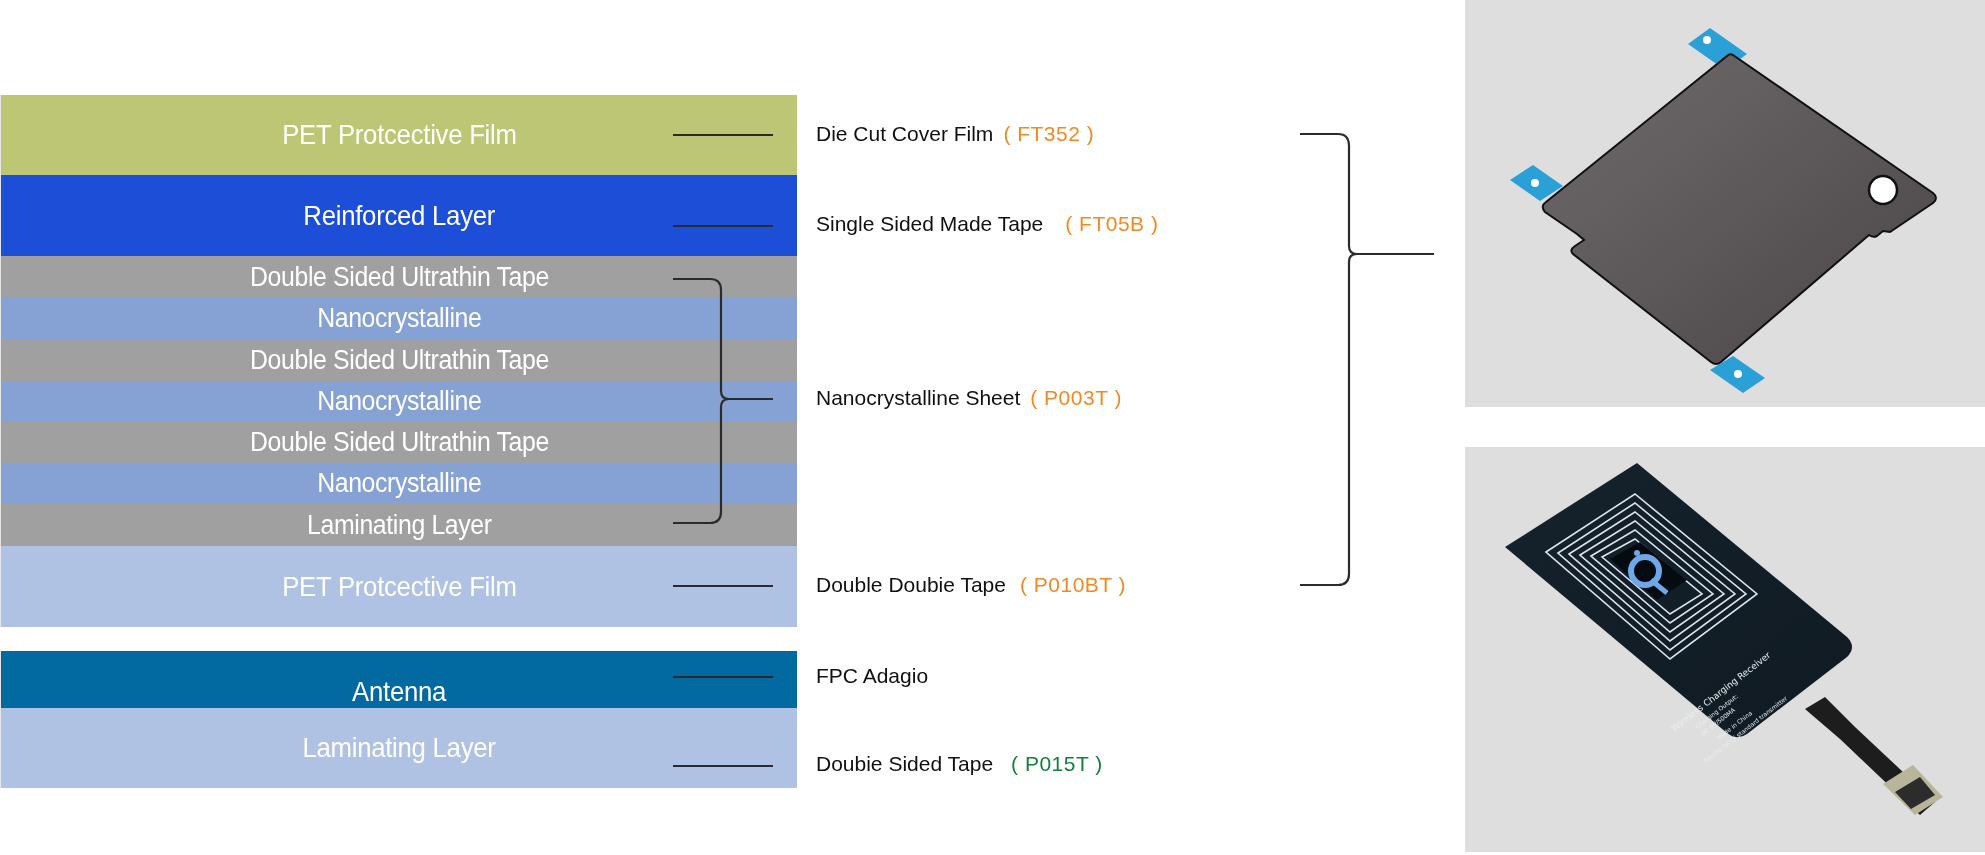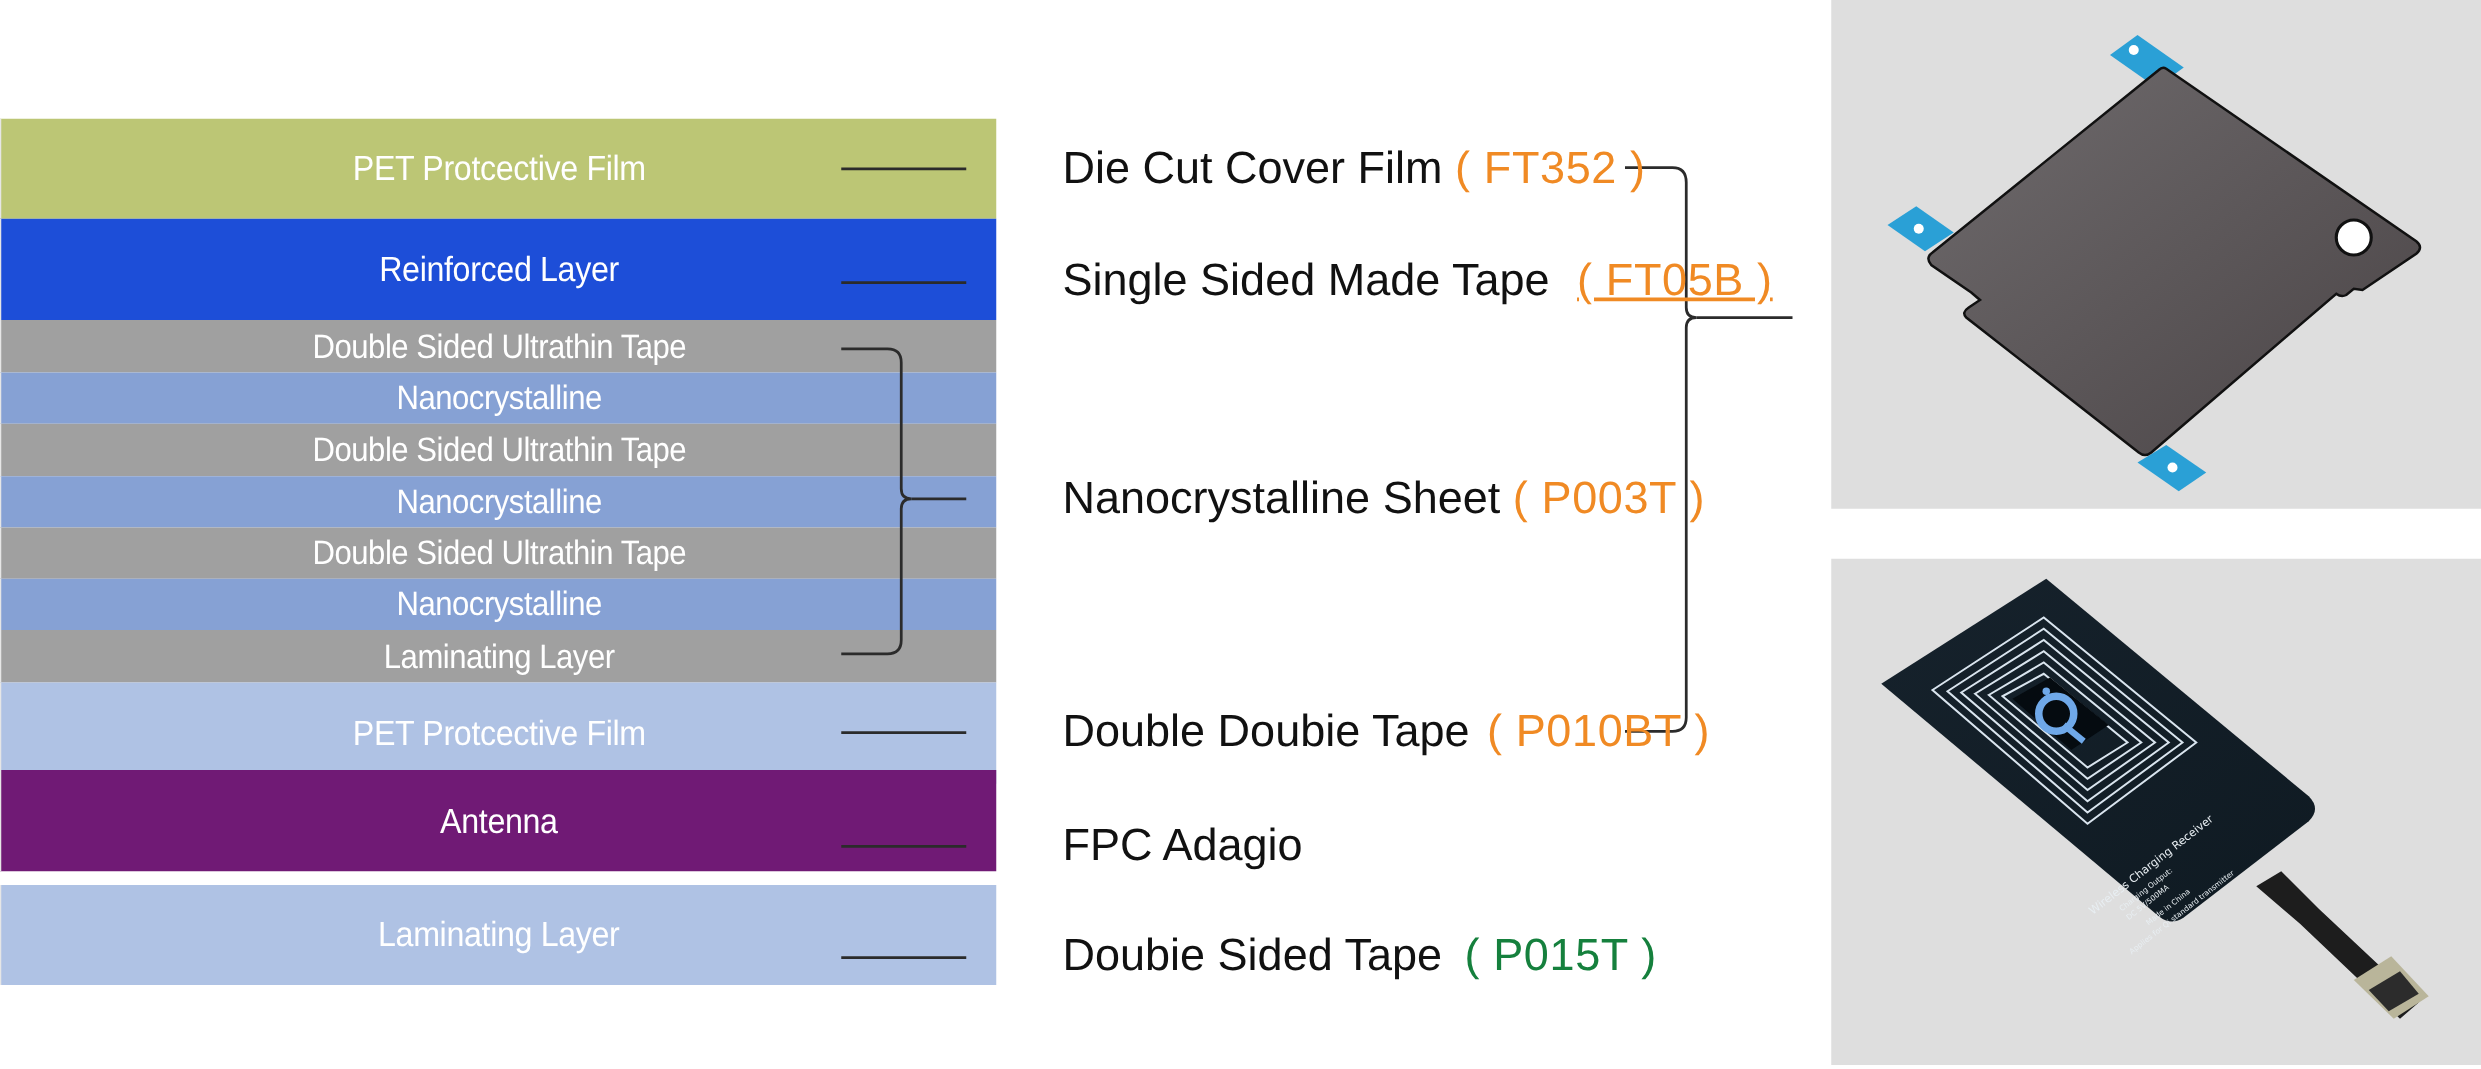--- a/index.html
+++ b/index.html
@@ -15,8 +15,8 @@
 
     svg.lines { position: absolute; left: 0; top: 0; width: 1985px; height: 855px; pointer-events: none; }
 
-    .label { position: absolute; left: 850px; font-family: "Liberation Sans", sans-serif;
-             font-size: 36px; color: #111111; white-space: nowrap; transform: translateY(-50%); }
+    .label { position: absolute; left: 816px; font-family: "Liberation Sans", sans-serif;
+             font-size: 21px; color: #111111; white-space: nowrap; transform: translateY(-50%); }
     .label .code { color: #f08a24; margin-left: 10px; letter-spacing: 0.5px; }
 
     .photo { position: absolute; left: 1465px; width: 520px; background: #dedede; overflow: hidden; }

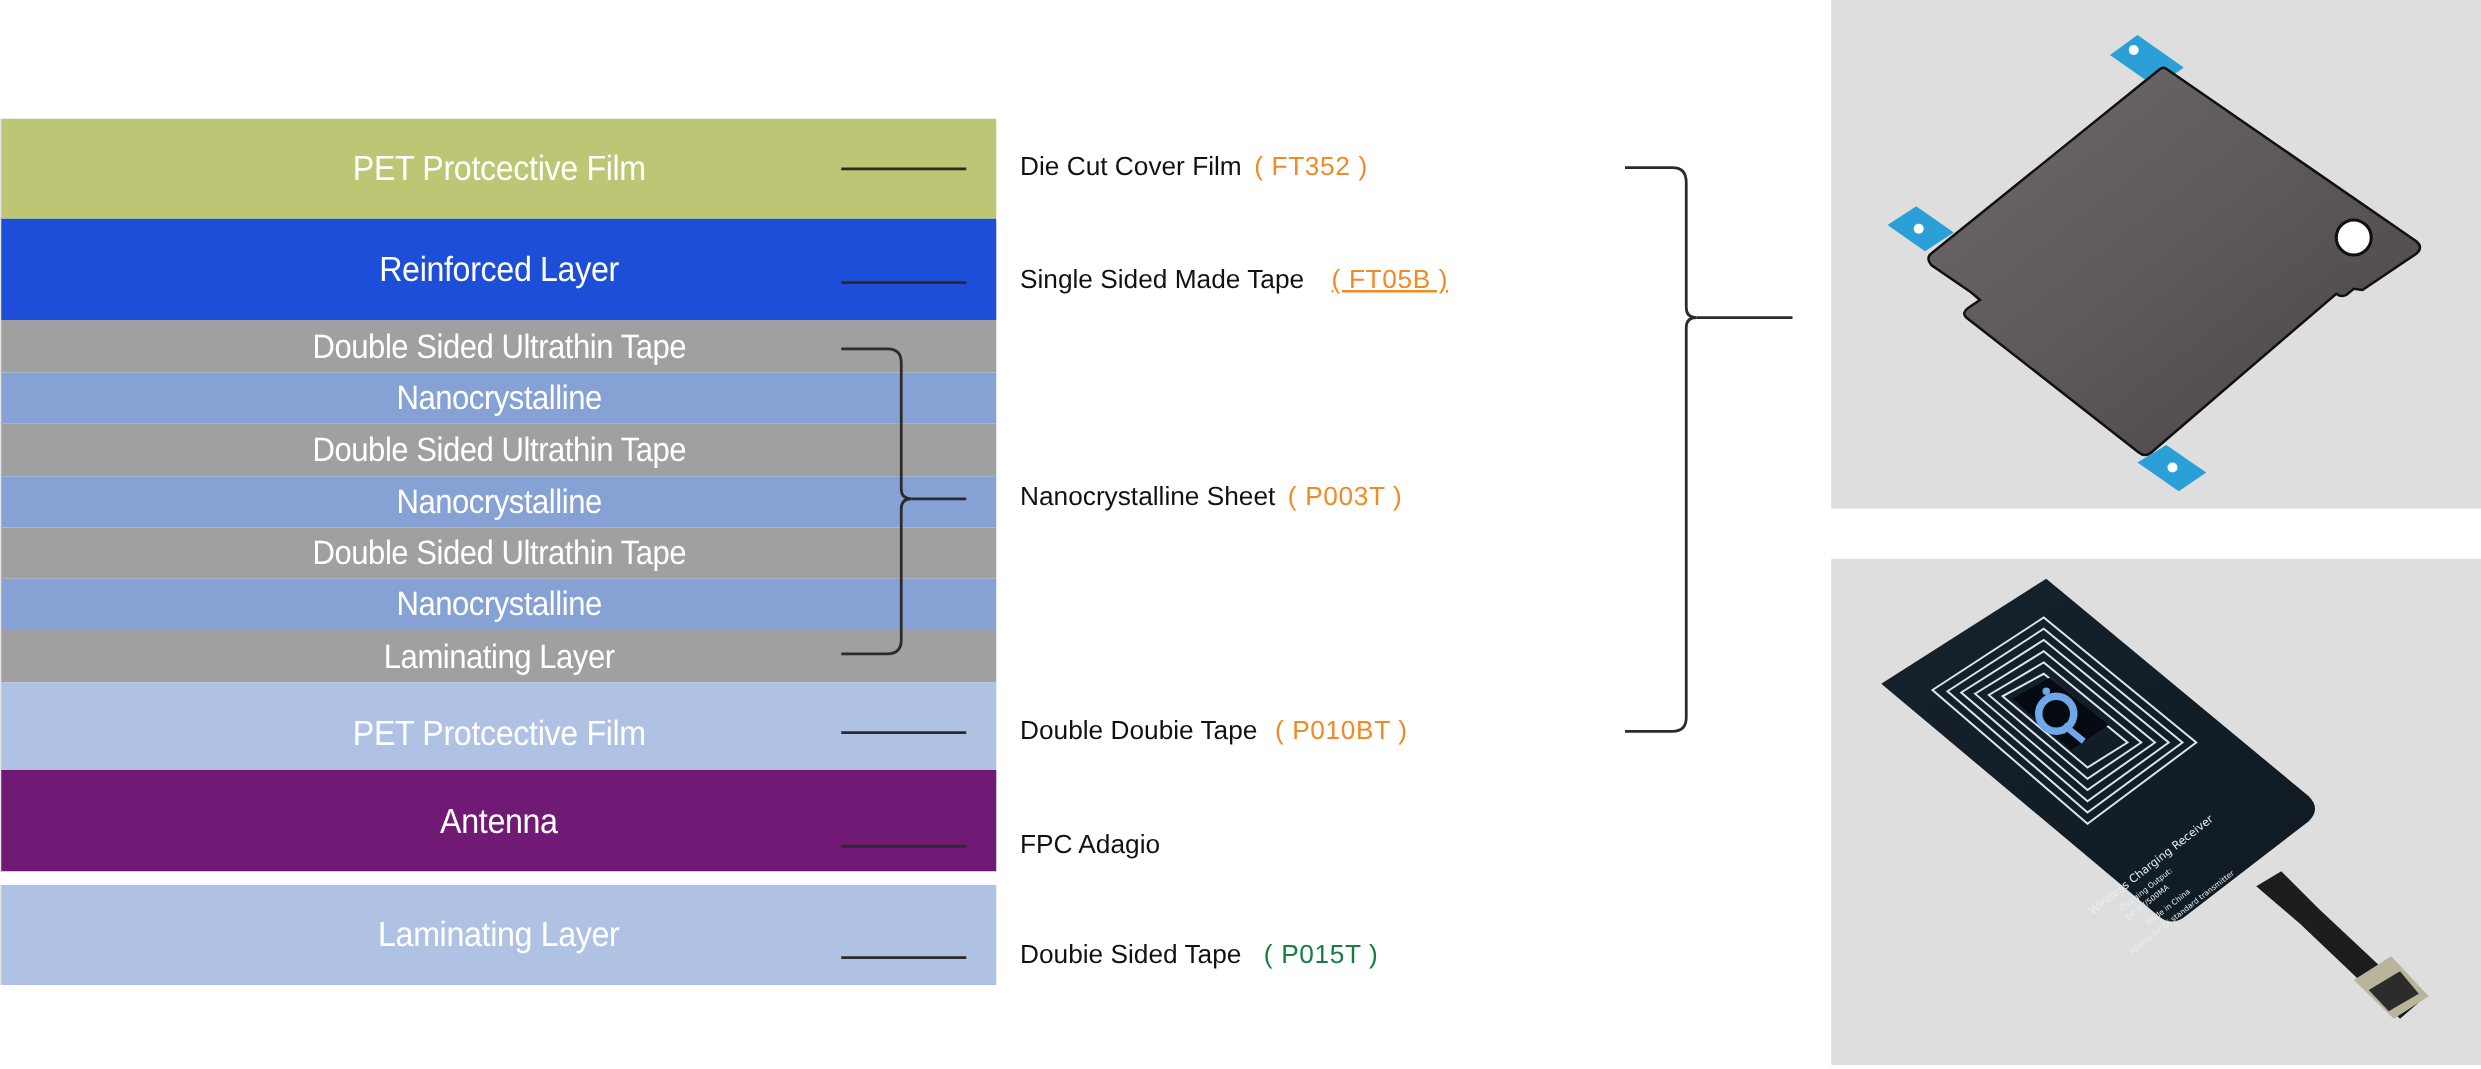--- a/index.html
+++ b/index.html
@@ -82,7 +82,7 @@
   <span>Die Cut Cover Film</span><span class="code" style="color: rgb(240, 138, 36);">( FT352 )</span>
 </div>
 <div class="label" style="top:224px;">
-  <span>Single Sided Made Tape</span><span class="code" style="margin-left: 22px; color: rgb(240, 138, 36); text-decoration: underline;">( FT05B )</span>
+  <span>Single Sided Made Tape</span><span class="code" style="margin-left: 22px; color: rgb(240, 138, 36);">( FT05B )</span>
 </div>
 <div class="label" style="top:398px;">
   <span>Nanocrystalline Sheet</span><span class="code" style="color: rgb(240, 138, 36);">( P003T )</span>

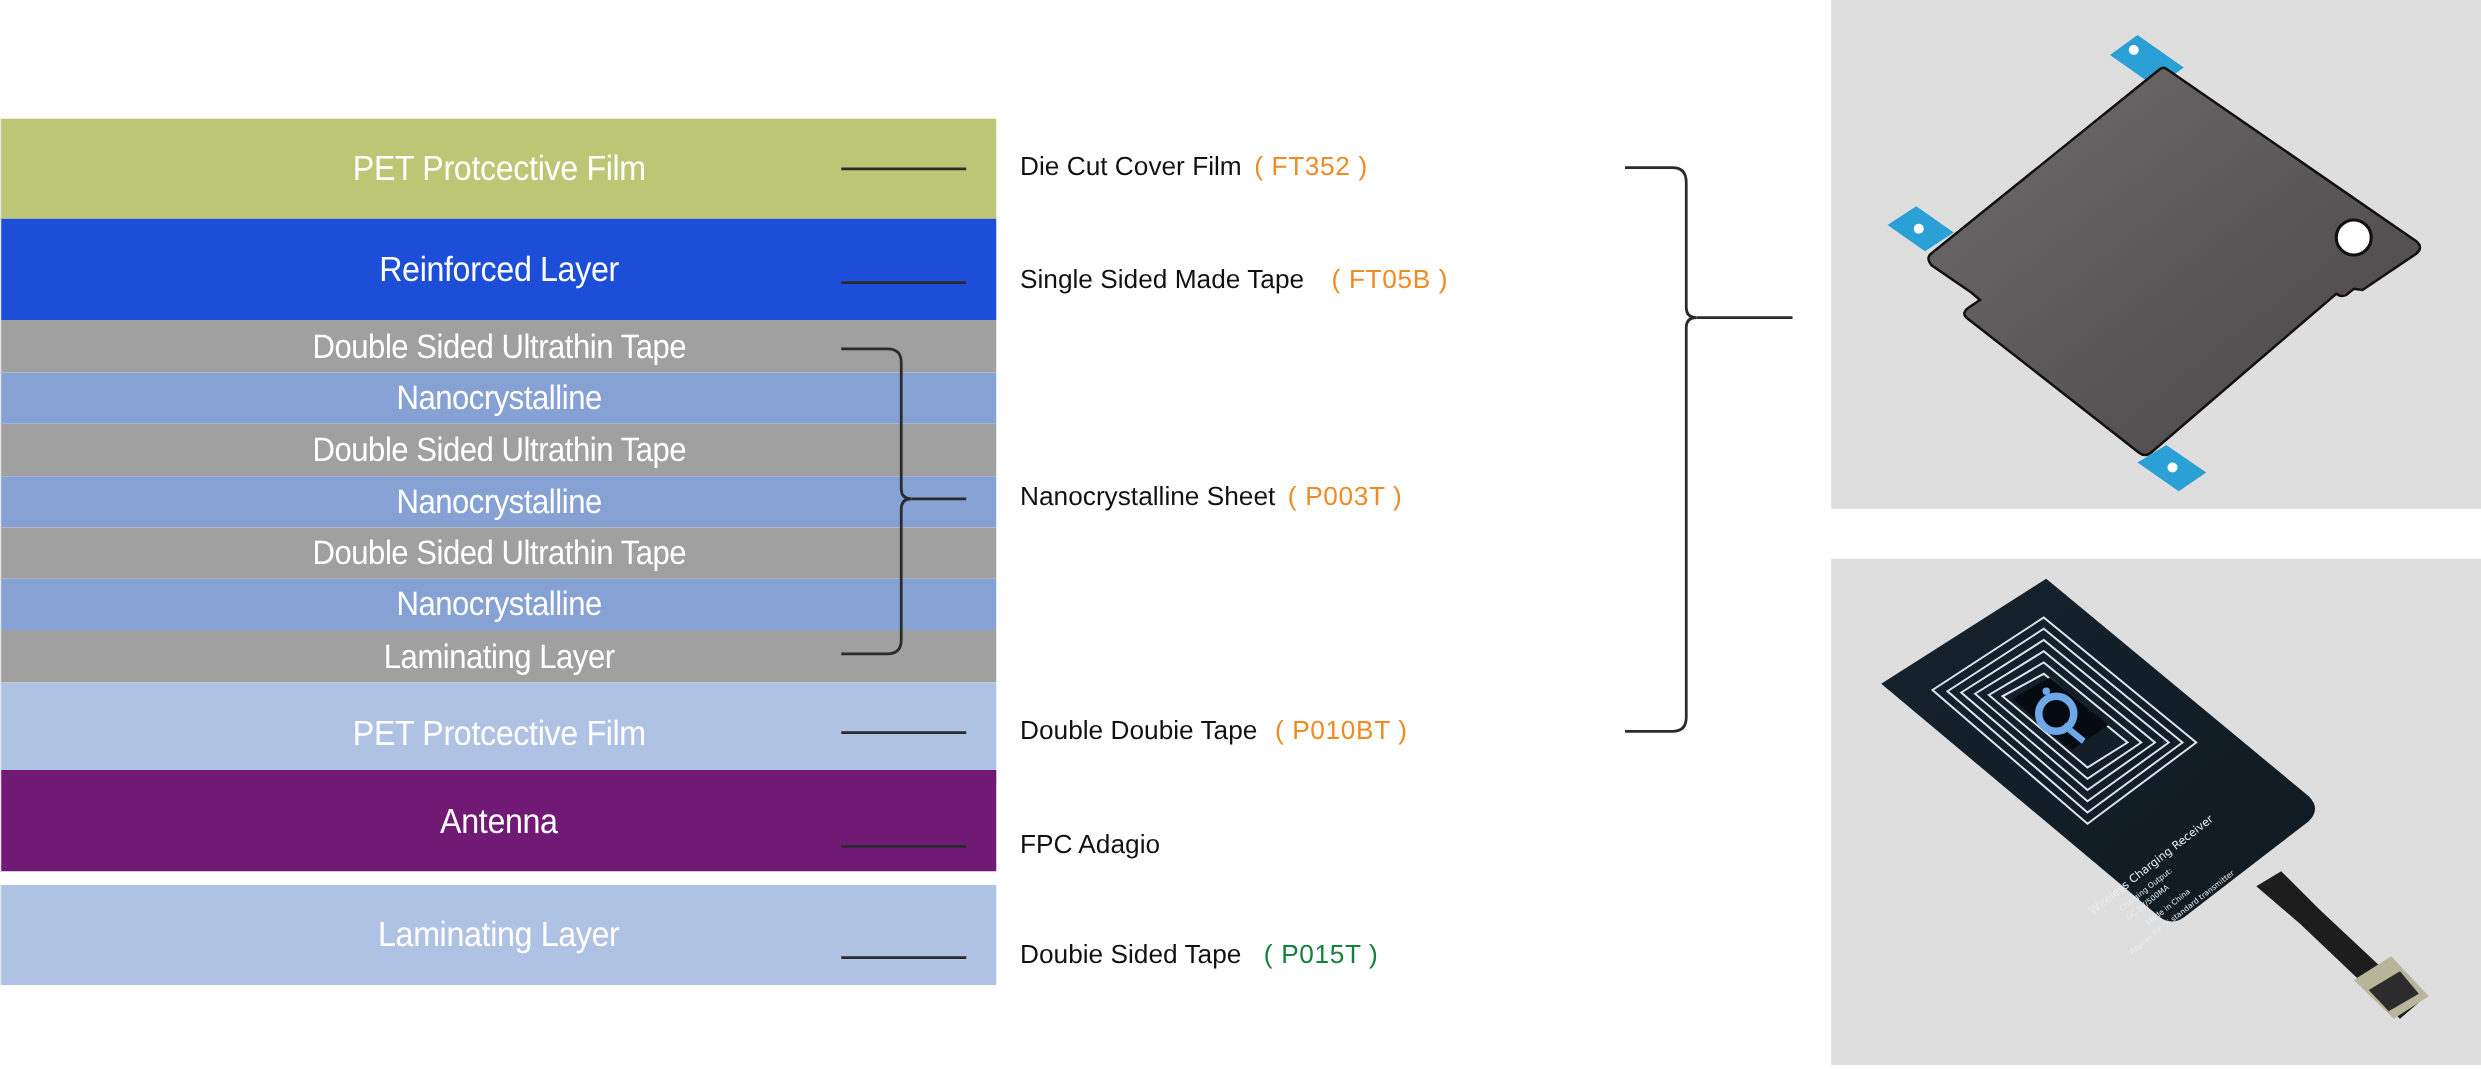--- a/index.html
+++ b/index.html
@@ -56,7 +56,7 @@
   <div class="layer big" style="top: 451px; height: 81px; background: rgb(175, 194, 228);">
       <span>PET Protcective Film</span>
     </div>
-  <div class="layer big" style="top: 521px; height: 81px; background: #701a75;">
+  <div class="layer big" style="top: 556px; height: 81px; background: #0369a1;">
       <span>Antenna</span>
     </div>
   <div class="layer big" style="top: 613px; height: 80px; background: rgb(175, 194, 228);">

